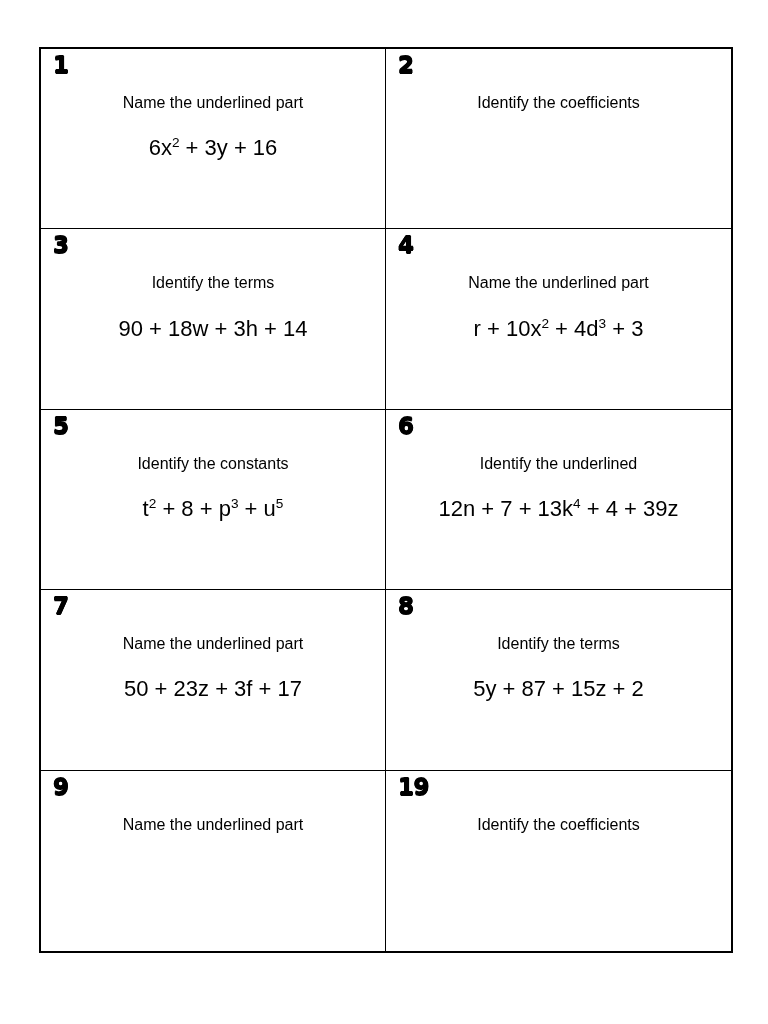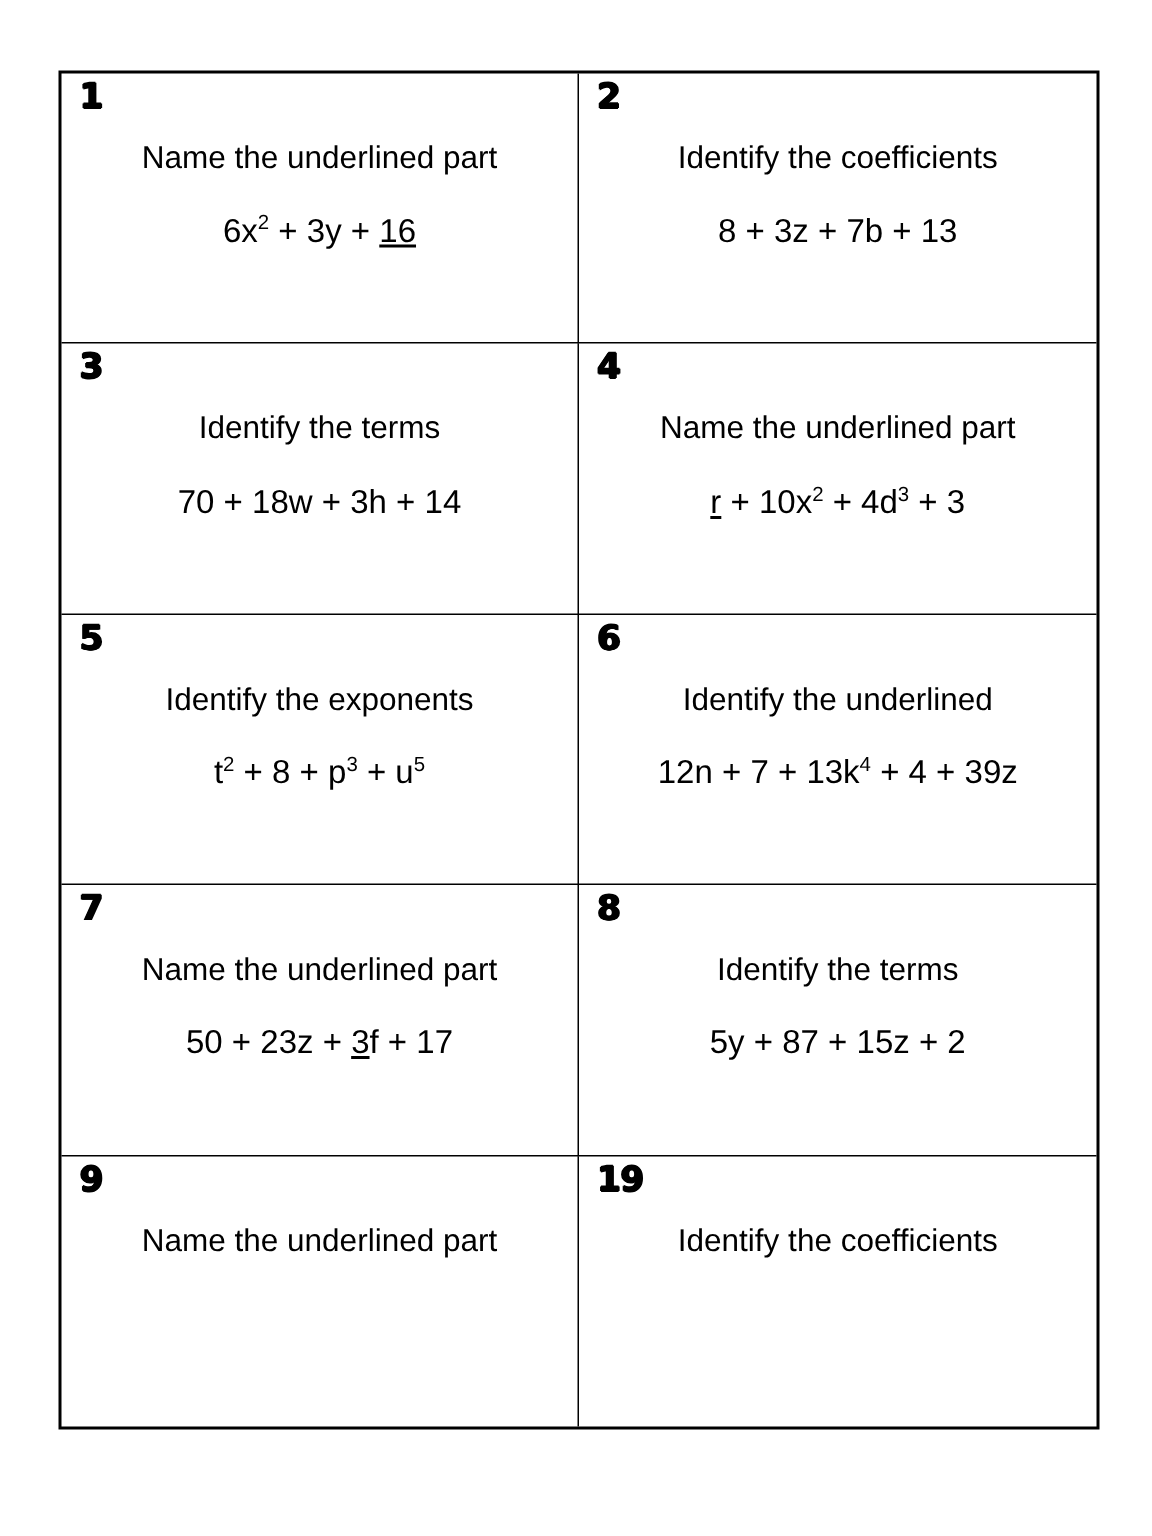--- a/index.html
+++ b/index.html
@@ -67,7 +67,7 @@
   }
   .prompt {
     margin-top: 44px;
-    font-size: 21px;
+    font-size: 16px;
     text-align: right;
     padding: 0 10px;
     line-height: 1.2;

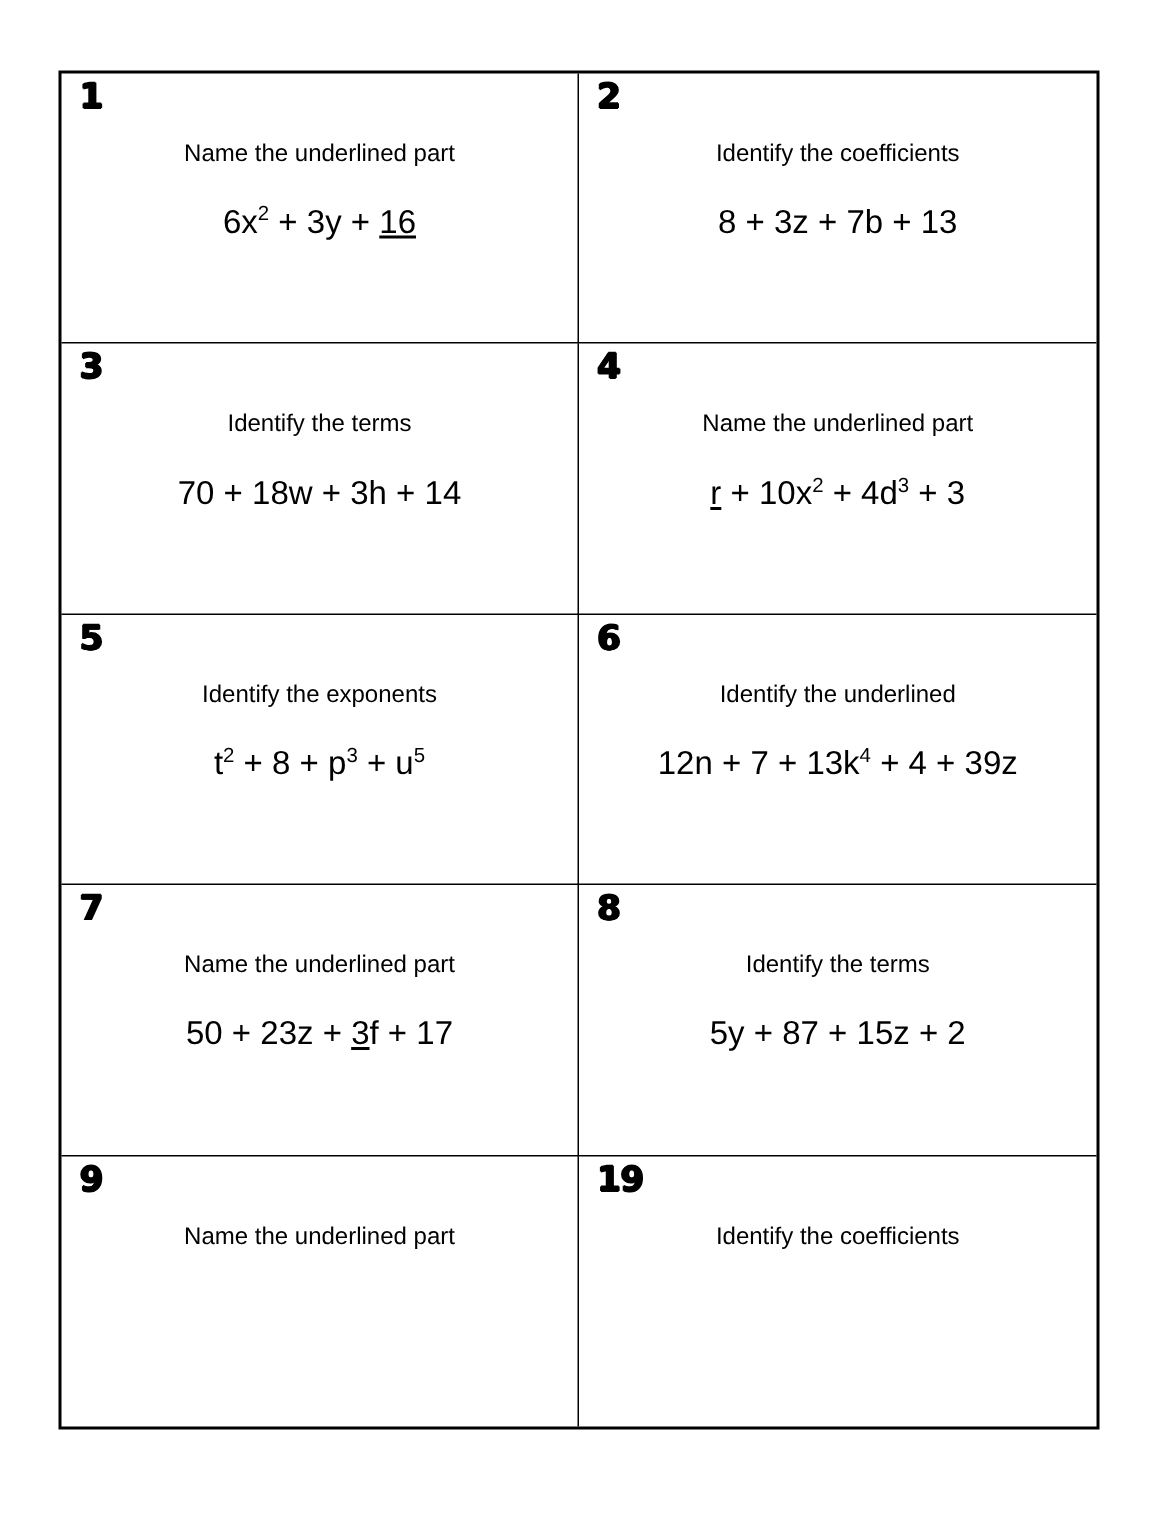--- a/index.html
+++ b/index.html
@@ -86,7 +86,6 @@
     line-height: 0;
   }
   .u {
-    text-decoration: underline;
     text-align: right;
   }
 </style>

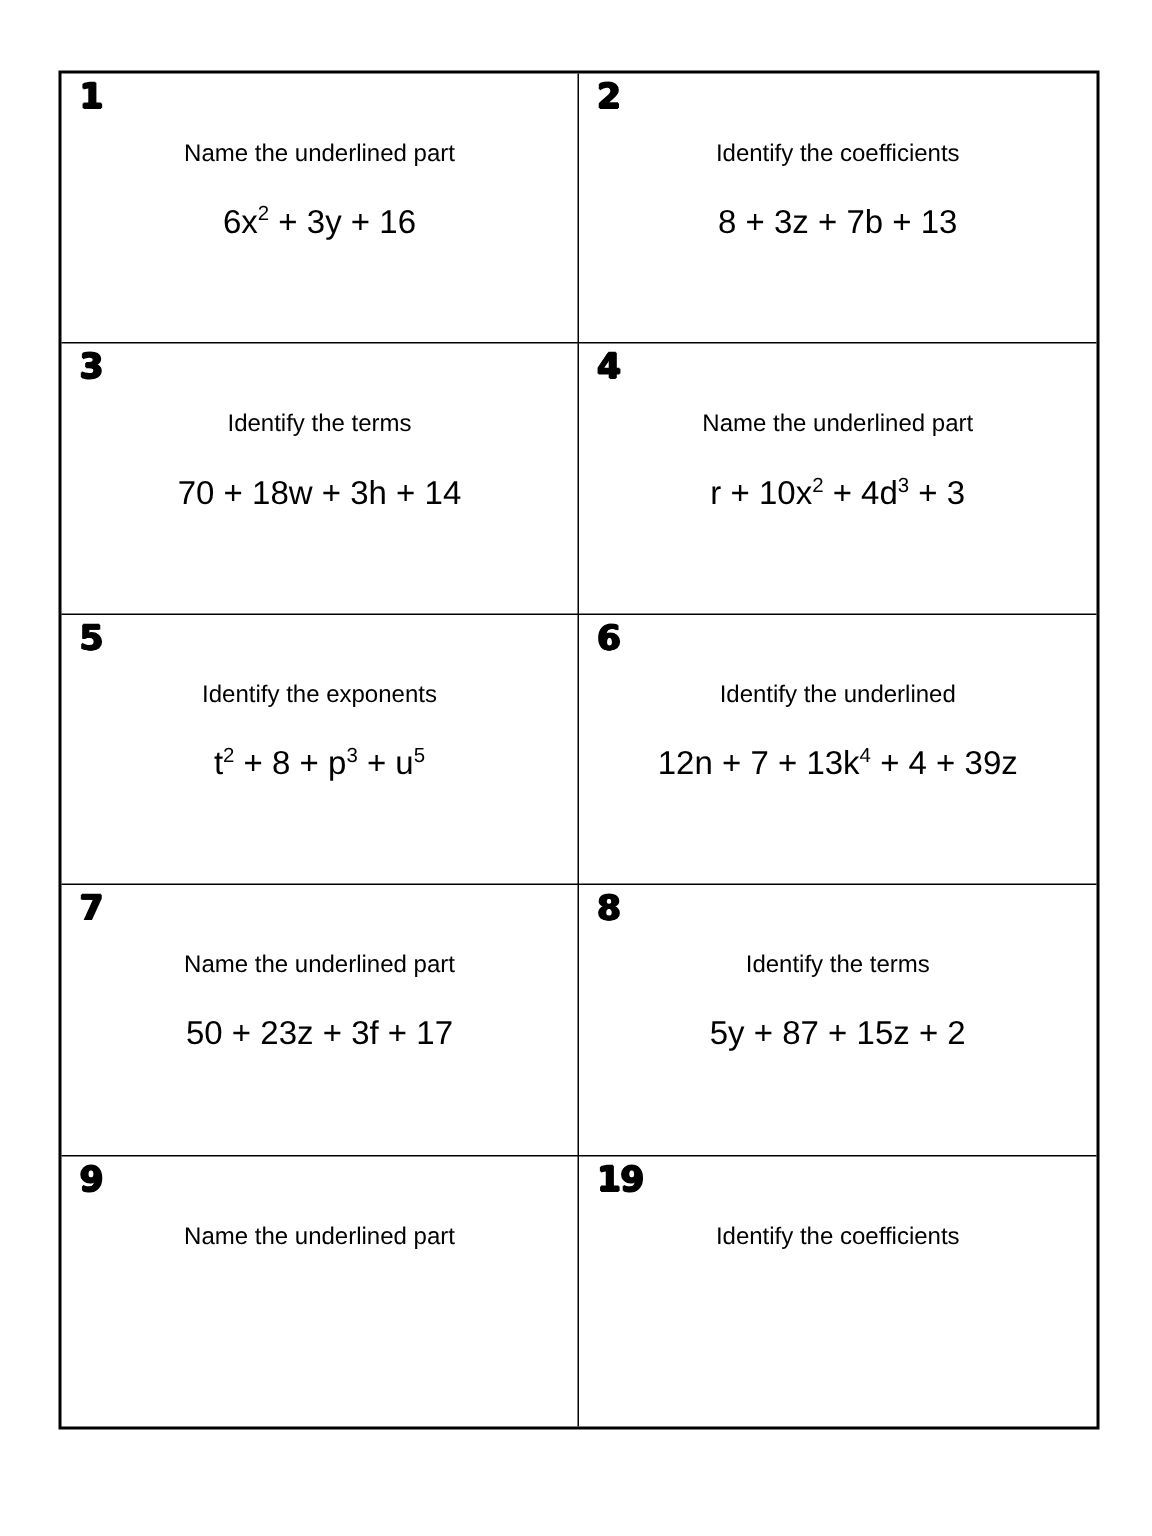--- a/index.html
+++ b/index.html
@@ -104,7 +104,6 @@
     <div class="cell">
       <div class="card-number">2</div>
       <div class="prompt">Identify the coefficients</div>
-      <div class="expression">8 + 3z + 7b + 13</div>
     </div>
 
     <div class="cell">

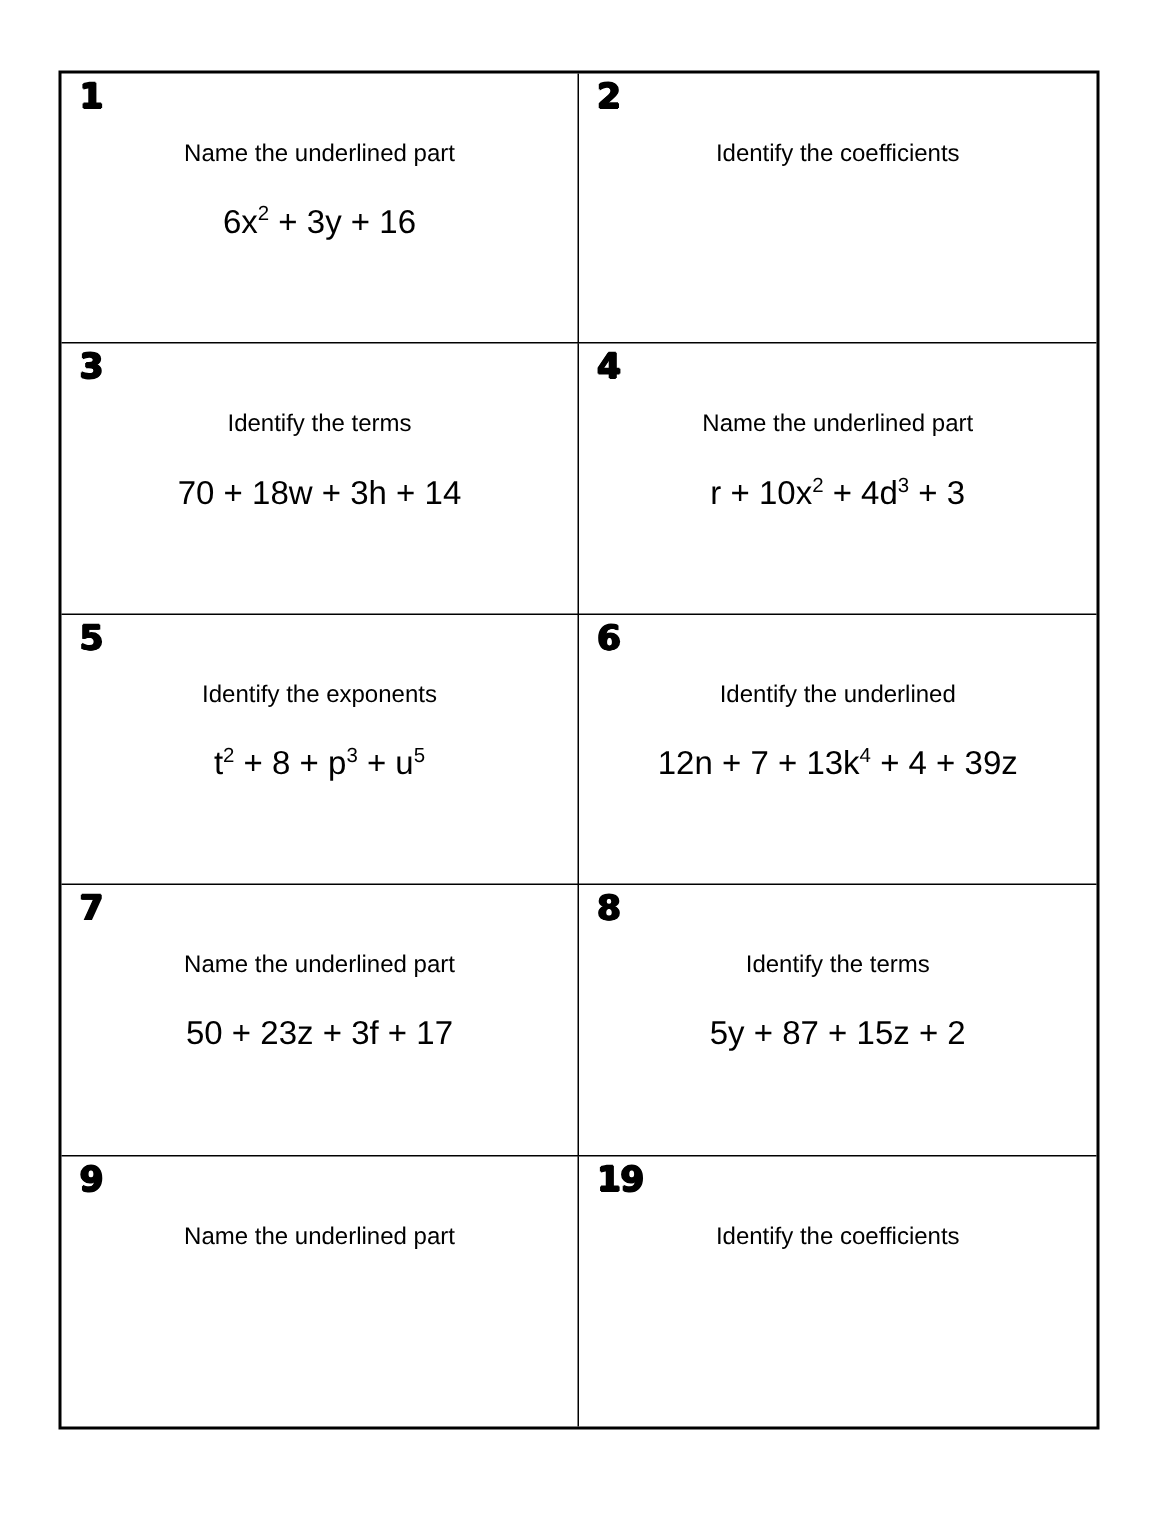--- a/index.html
+++ b/index.html
@@ -109,7 +109,7 @@
     <div class="cell">
       <div class="card-number">3</div>
       <div class="prompt">Identify the terms</div>
-      <div class="expression">70 + 18w + 3h + 14</div>
+      <div class="expression">90 + 18w + 3h + 14</div>
     </div>
 
     <div class="cell">

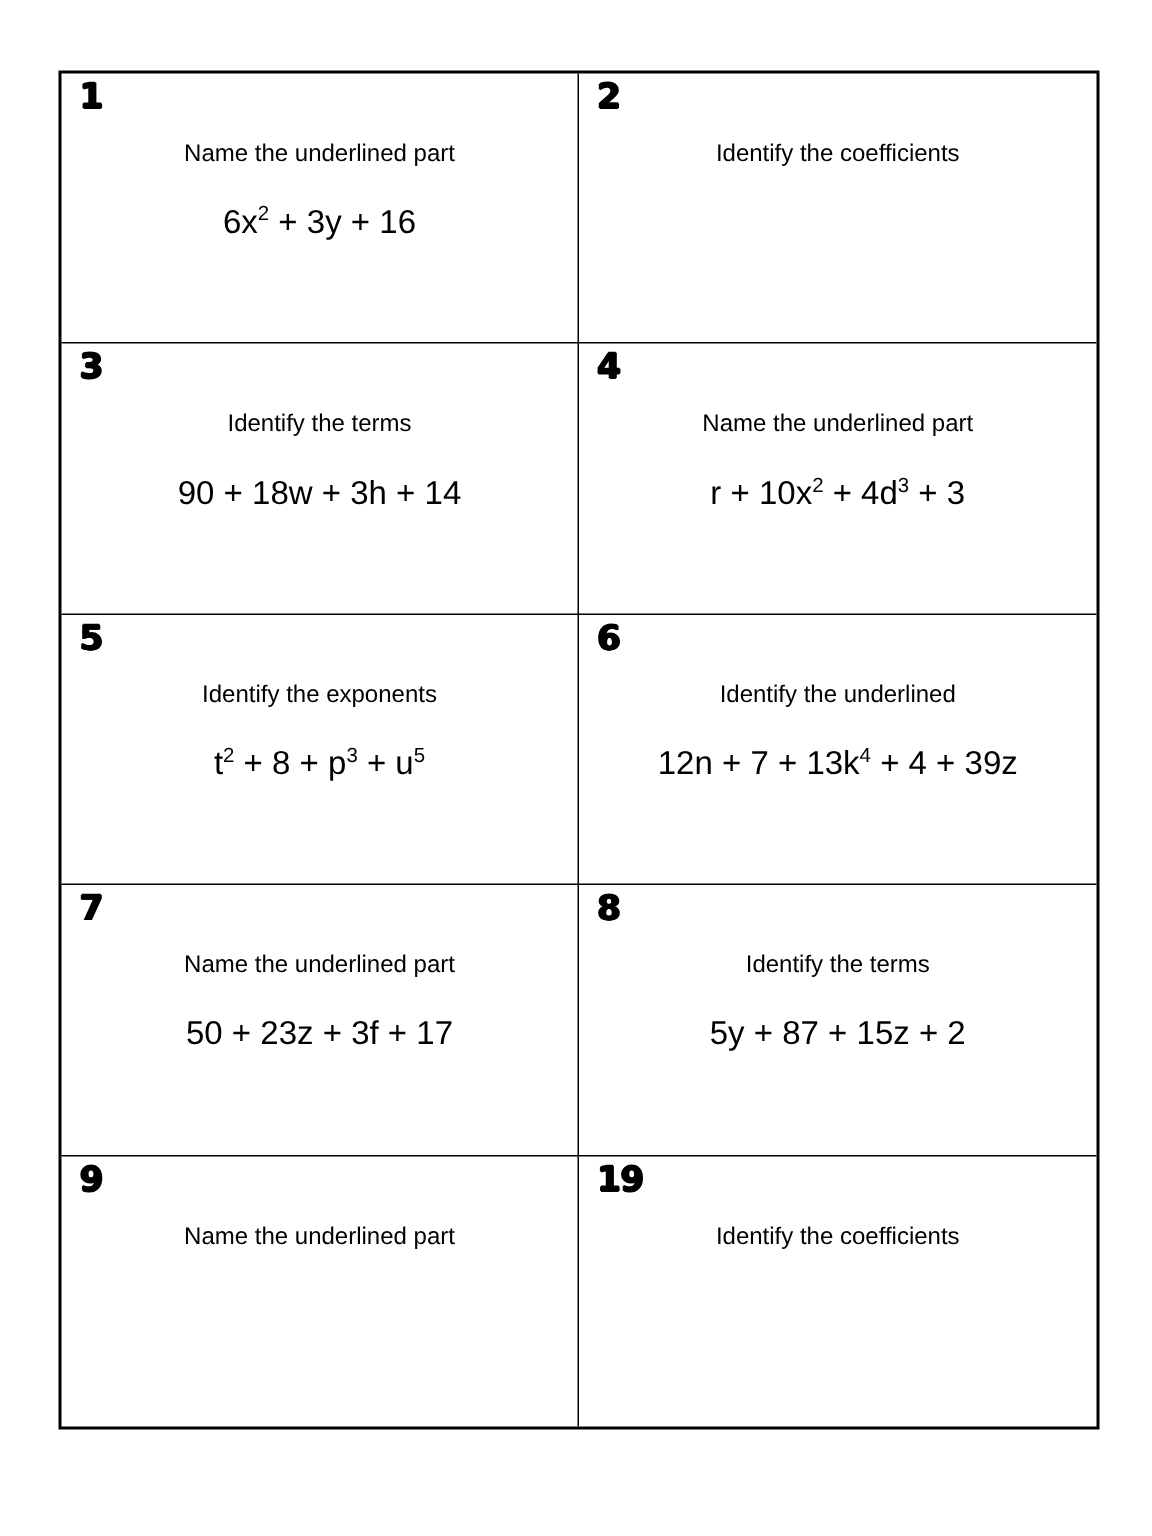--- a/index.html
+++ b/index.html
@@ -120,7 +120,7 @@
 
     <div class="cell">
       <div class="card-number">5</div>
-      <div class="prompt">Identify the exponents</div>
+      <div class="prompt">Identify the constants</div>
       <div class="expression">t<sup>2</sup> + 8 + p<sup>3</sup> + u<sup>5</sup></div>
     </div>
 

